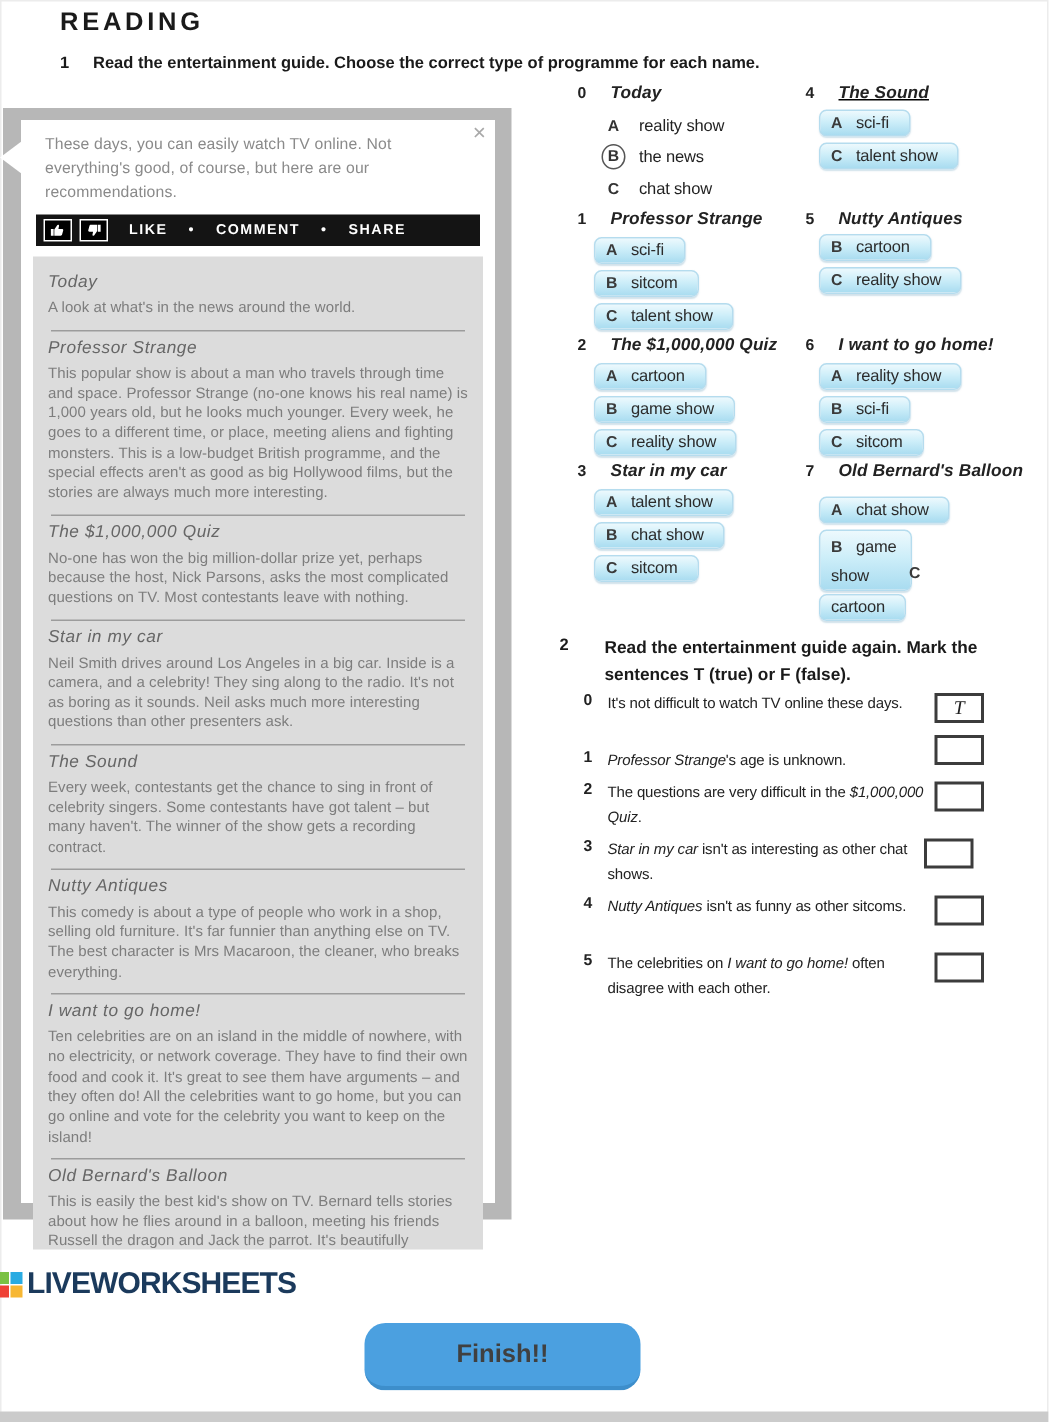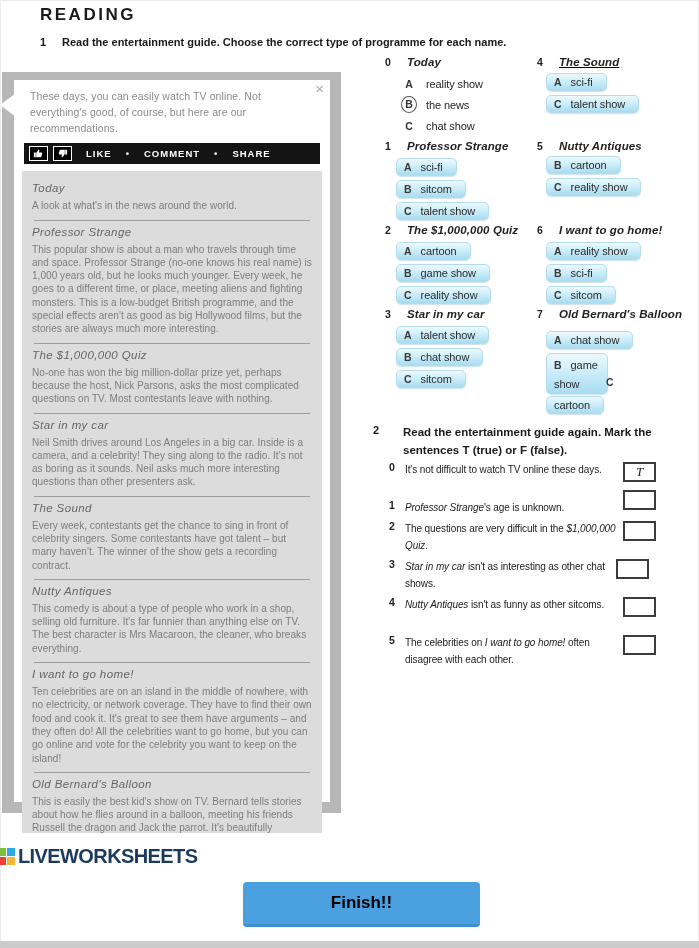--- a/index.html
+++ b/index.html
@@ -89,8 +89,8 @@
   .lg1 { background:#7ac143; } .lg2 { background:#29abe2; }
   .lg3 { background:#ef4136; } .lg4 { background:#f7b733; }
   .logo-text { margin-left:3px; font-size:20px; font-weight:800; color:#1b3a5c; letter-spacing:-.6px; }
-  .finish-btn { position:absolute; left:243px; top:882px; width:237px; height:45px; background:#4ba0e0;
-    border:none; border-radius:4px; border-bottom:3px solid #3d8ecb; color:#000000; font-weight:bold;
+  .finish-btn { position:absolute; left:243px; top:882px; width:184px; height:45px; background:#4ba0e0;
+    border:none; border-radius:14px; border-bottom:3px solid #3d8ecb; color:#404040; font-weight:bold;
     font-size:17px; font-family:"Liberation Sans", sans-serif; cursor:pointer; }
   .bottom-strip { position:absolute; left:0; bottom:0; width:699px; height:7px; background:#cbcbcb; }
 </style>

